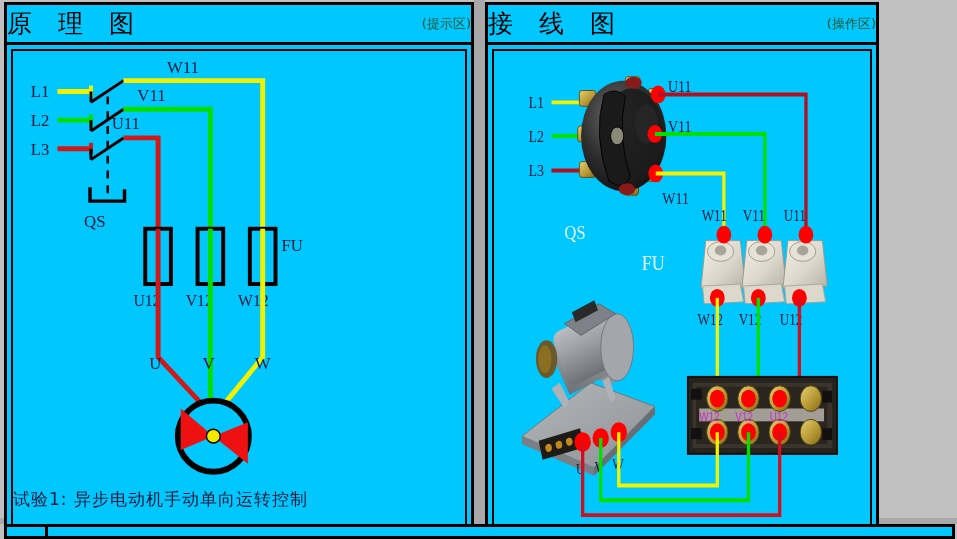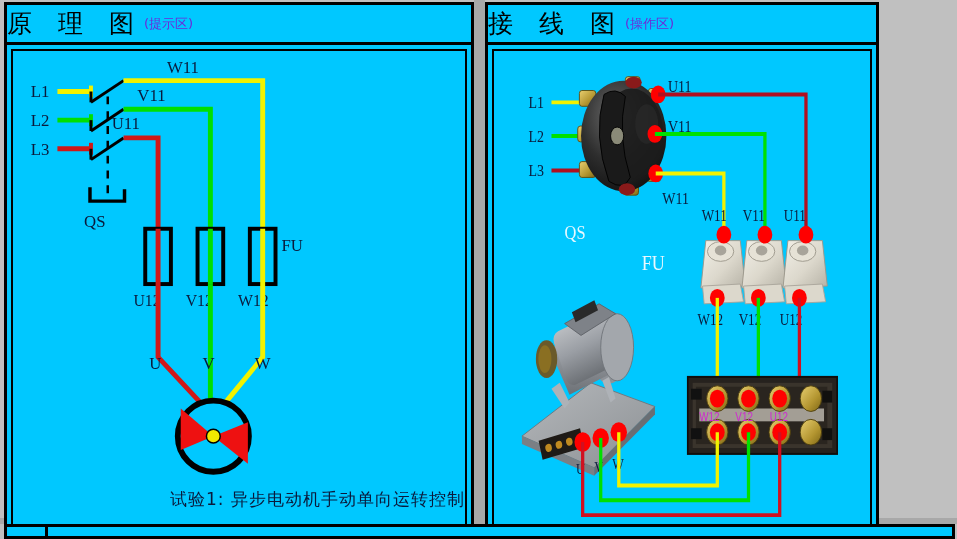--- a/index.html
+++ b/index.html
@@ -14,7 +14,7 @@
 
   .title-bar{position:absolute;left:0;top:0;width:100%;height:40px;
              background:#00c8ff;border-bottom:3px solid #000;box-sizing:border-box;
-             display:flex;align-items:center;justify-content:flex-start;}
+             display:flex;align-items:center;justify-content:space-between;}
   .title-main{font-size:25px;letter-spacing:9px;color:#000;font-weight:500;
               font-family:"DejaVu Sans","Liberation Sans",sans-serif;}
   .title-sub{font-size:13px;color:#6d28d9;margin-left:1px;

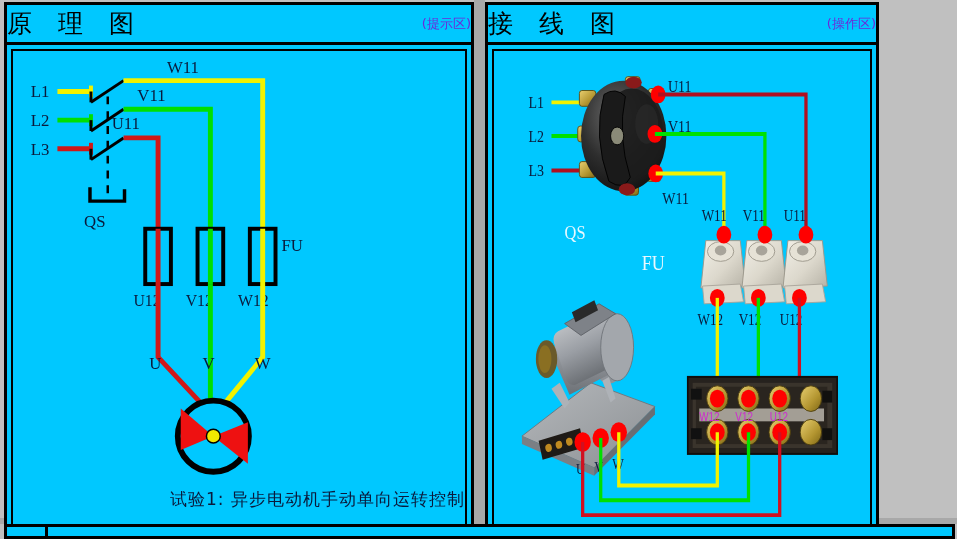--- a/index.html
+++ b/index.html
@@ -17,7 +17,7 @@
              display:flex;align-items:center;justify-content:space-between;}
   .title-main{font-size:25px;letter-spacing:9px;color:#000;font-weight:500;
               font-family:"DejaVu Sans","Liberation Sans",sans-serif;}
-  .title-sub{font-size:13px;color:#6d28d9;margin-left:1px;
+  .title-sub{font-size:13px;color:#14532d;margin-left:1px;
              font-family:"DejaVu Sans","Liberation Sans",sans-serif;}
 
   .canvas{position:absolute;left:4px;top:44px;right:4px;bottom:4px;

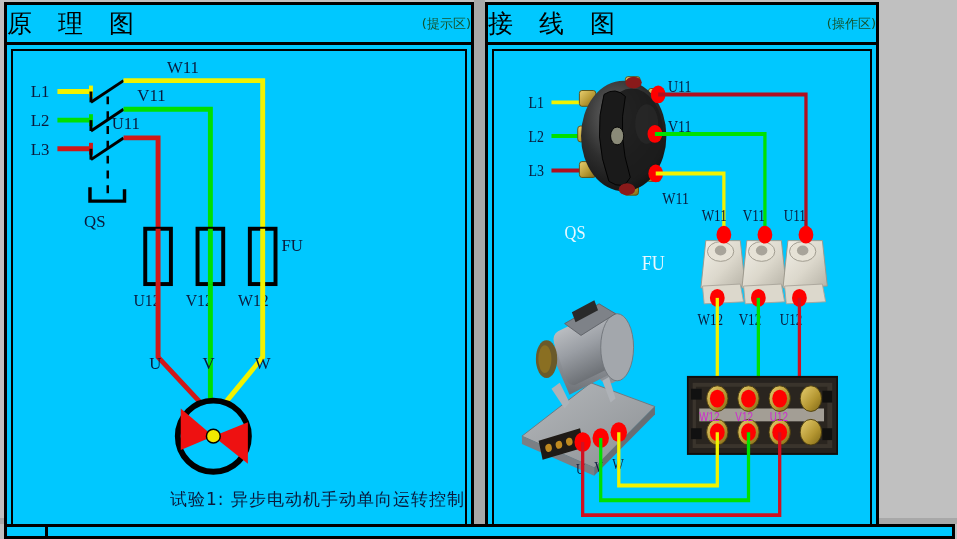--- a/index.html
+++ b/index.html
@@ -24,7 +24,7 @@
           background:#00c8ff;border:2px solid #000;box-sizing:border-box;overflow:hidden;}
   #panel-right .canvas{border:2px solid #000;}
 
-  .caption{position:absolute;left:0;bottom:16px;width:100%;text-align:right;
+  .caption{position:absolute;left:0;bottom:16px;width:100%;text-align:left;
            font-size:17px;color:#0a1a3c;letter-spacing:1px;
            font-family:"DejaVu Sans","Liberation Sans",sans-serif;}
 

